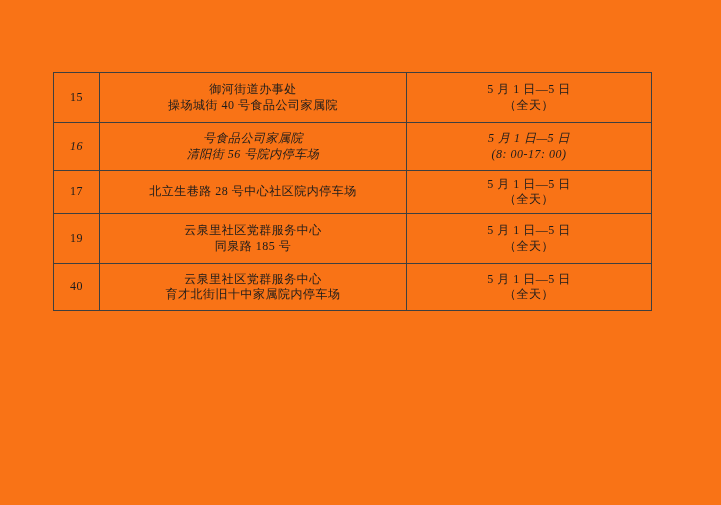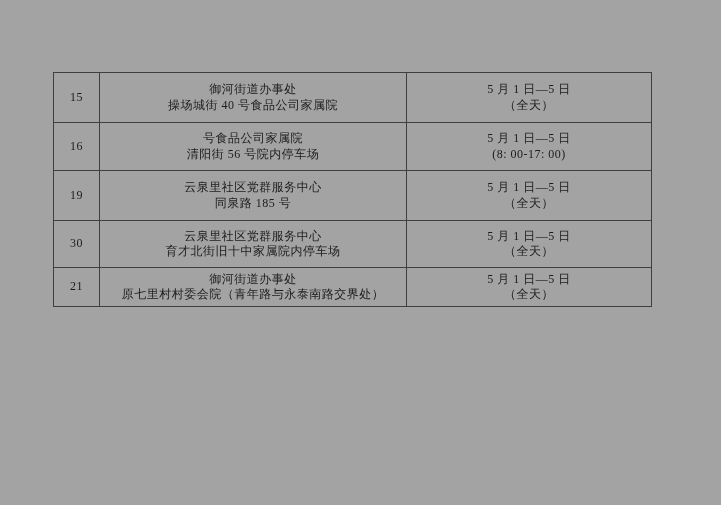--- a/index.html
+++ b/index.html
@@ -18,7 +18,7 @@
   .doc-page {
     position: absolute;
     inset: 0;
-    background: #a3a3a3;
+    background: #f97316;
   }
   table.schedule {
     position: absolute;

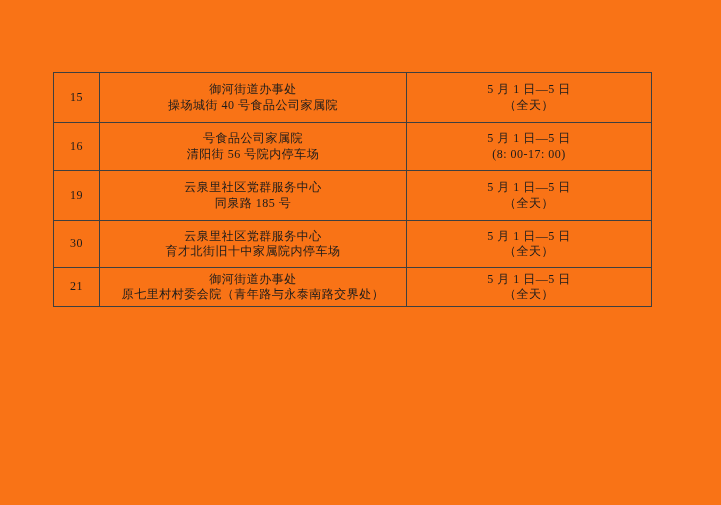--- a/index.html
+++ b/index.html
@@ -65,7 +65,7 @@
           </td>
   </tr>
 
-  <tr style="height: 48px;">
+  <tr style="height: 48px; font-style: italic;">
     <td class="col-no">16</td>
     <td class="col-loc">
             <div class="cell-line">号食品公司家属院</div>

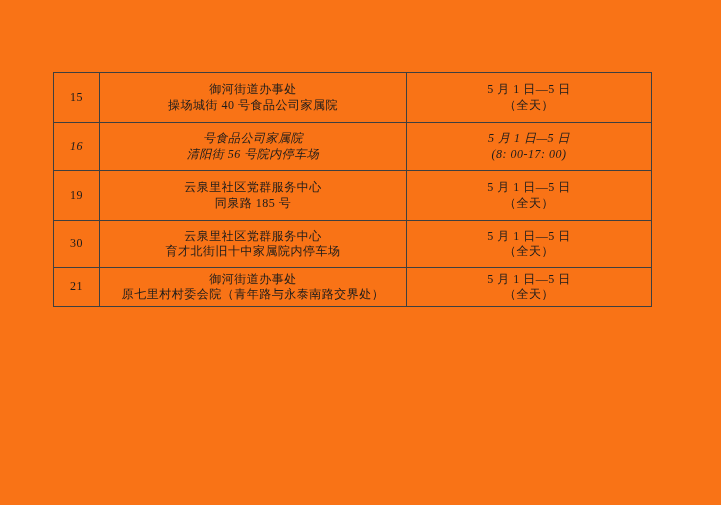--- a/index.html
+++ b/index.html
@@ -77,6 +77,16 @@
           </td>
   </tr>
 
+  <tr style="height: 43px;">
+    <td class="col-no">17</td>
+    <td class="col-loc">
+            <div class="cell-line">北立生巷路 28 号中心社区院内停车场</div>
+          </td>
+    <td class="col-date">
+            <div class="cell-line">5 月 1 日—5 日</div>
+            <div class="cell-line">（全天）</div>
+          </td>
+  </tr>
 
 
   <tr style="height: 50px; margin-top: 12px;">

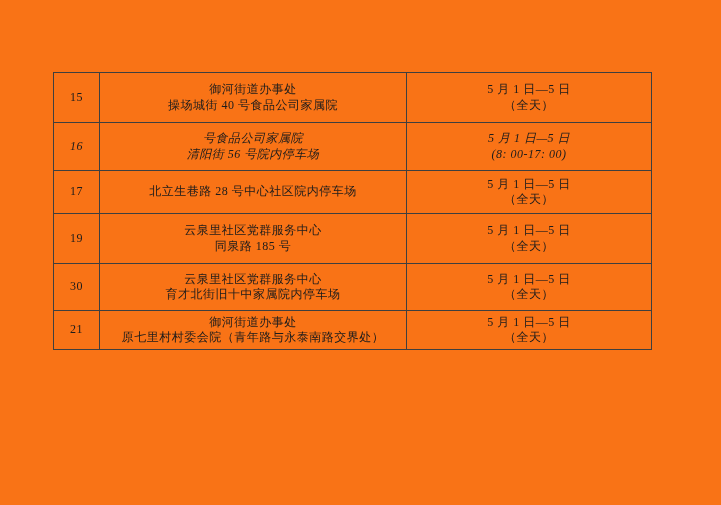--- a/index.html
+++ b/index.html
@@ -102,7 +102,7 @@
   </tr>
 
   <tr style="height: 47px;">
-    <td class="col-no">30</td>
+    <td class="col-no">40</td>
     <td class="col-loc">
             <div class="cell-line">云泉里社区党群服务中心</div>
             <div class="cell-line">育才北街旧十中家属院内停车场</div>

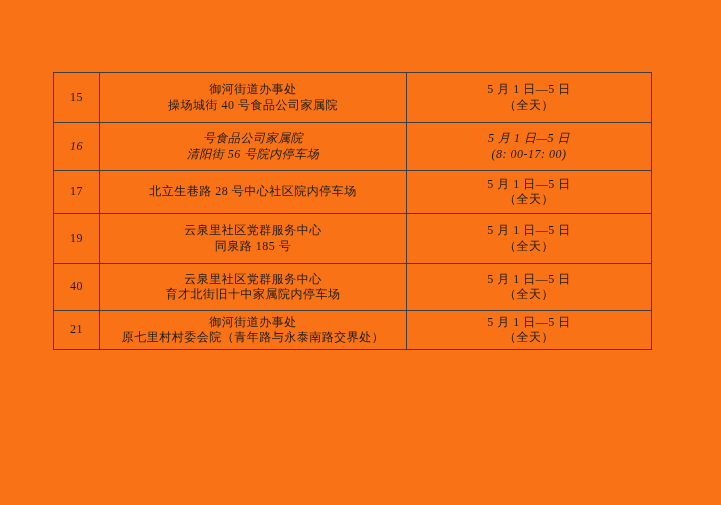--- a/index.html
+++ b/index.html
@@ -113,17 +113,6 @@
           </td>
   </tr>
 
-  <tr style="height: 39px;">
-    <td class="col-no">21</td>
-    <td class="col-loc">
-            <div class="cell-line">御河街道办事处</div>
-            <div class="cell-line">原七里村村委会院（青年路与永泰南路交界处）</div>
-          </td>
-    <td class="col-date">
-            <div class="cell-line">5 月 1 日—5 日</div>
-            <div class="cell-line">（全天）</div>
-          </td>
-  </tr>
 
 </tbody>
   </table>

